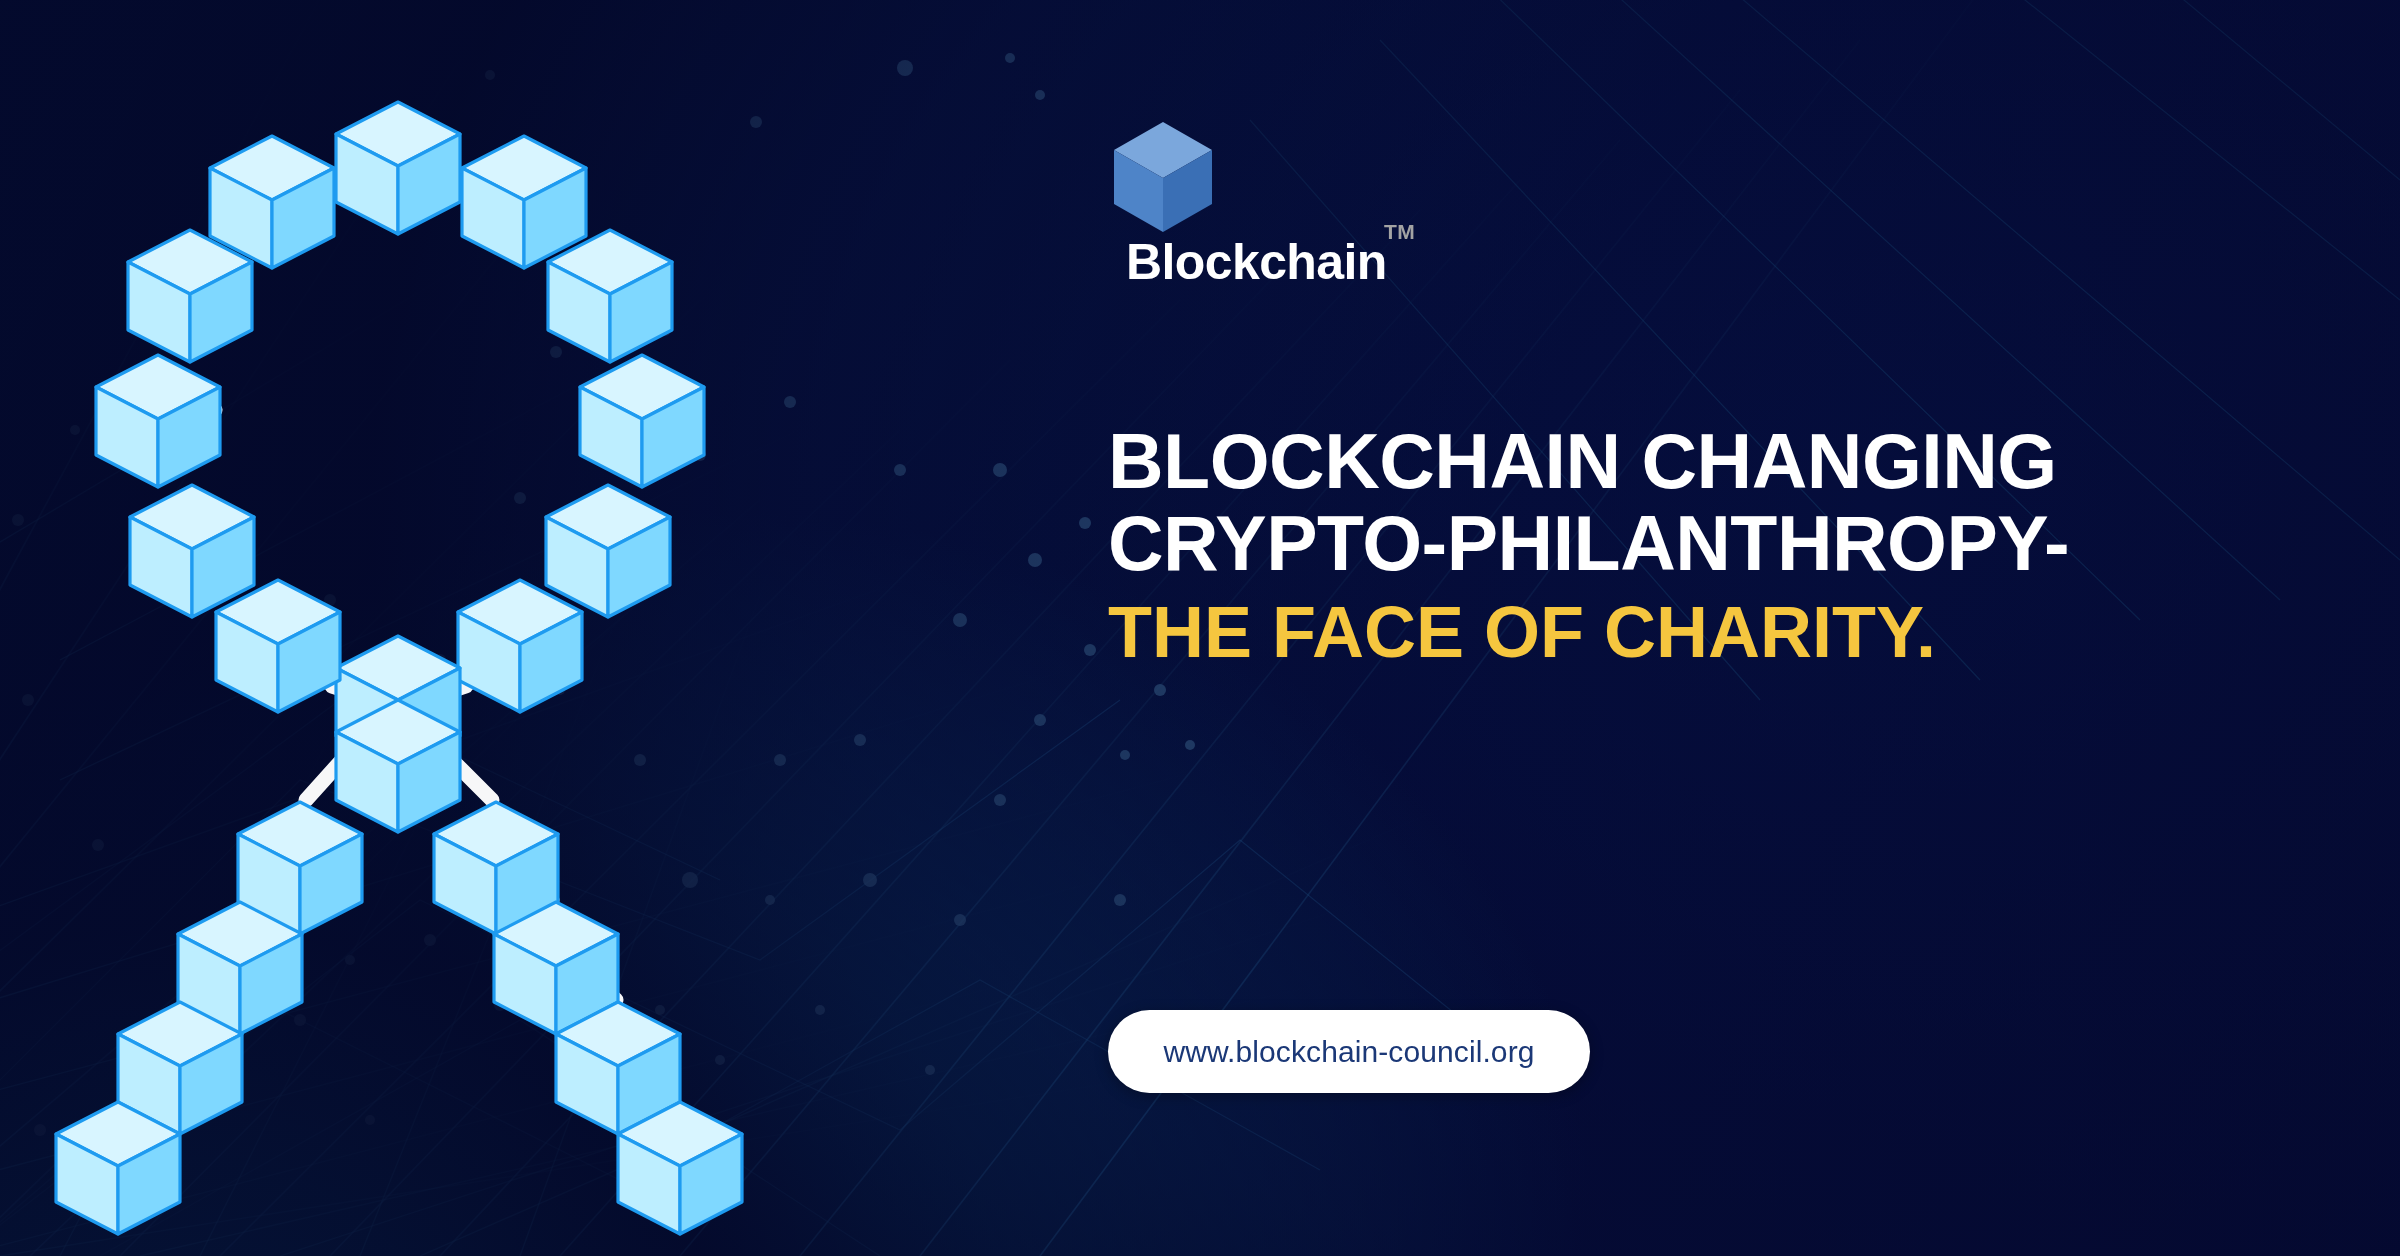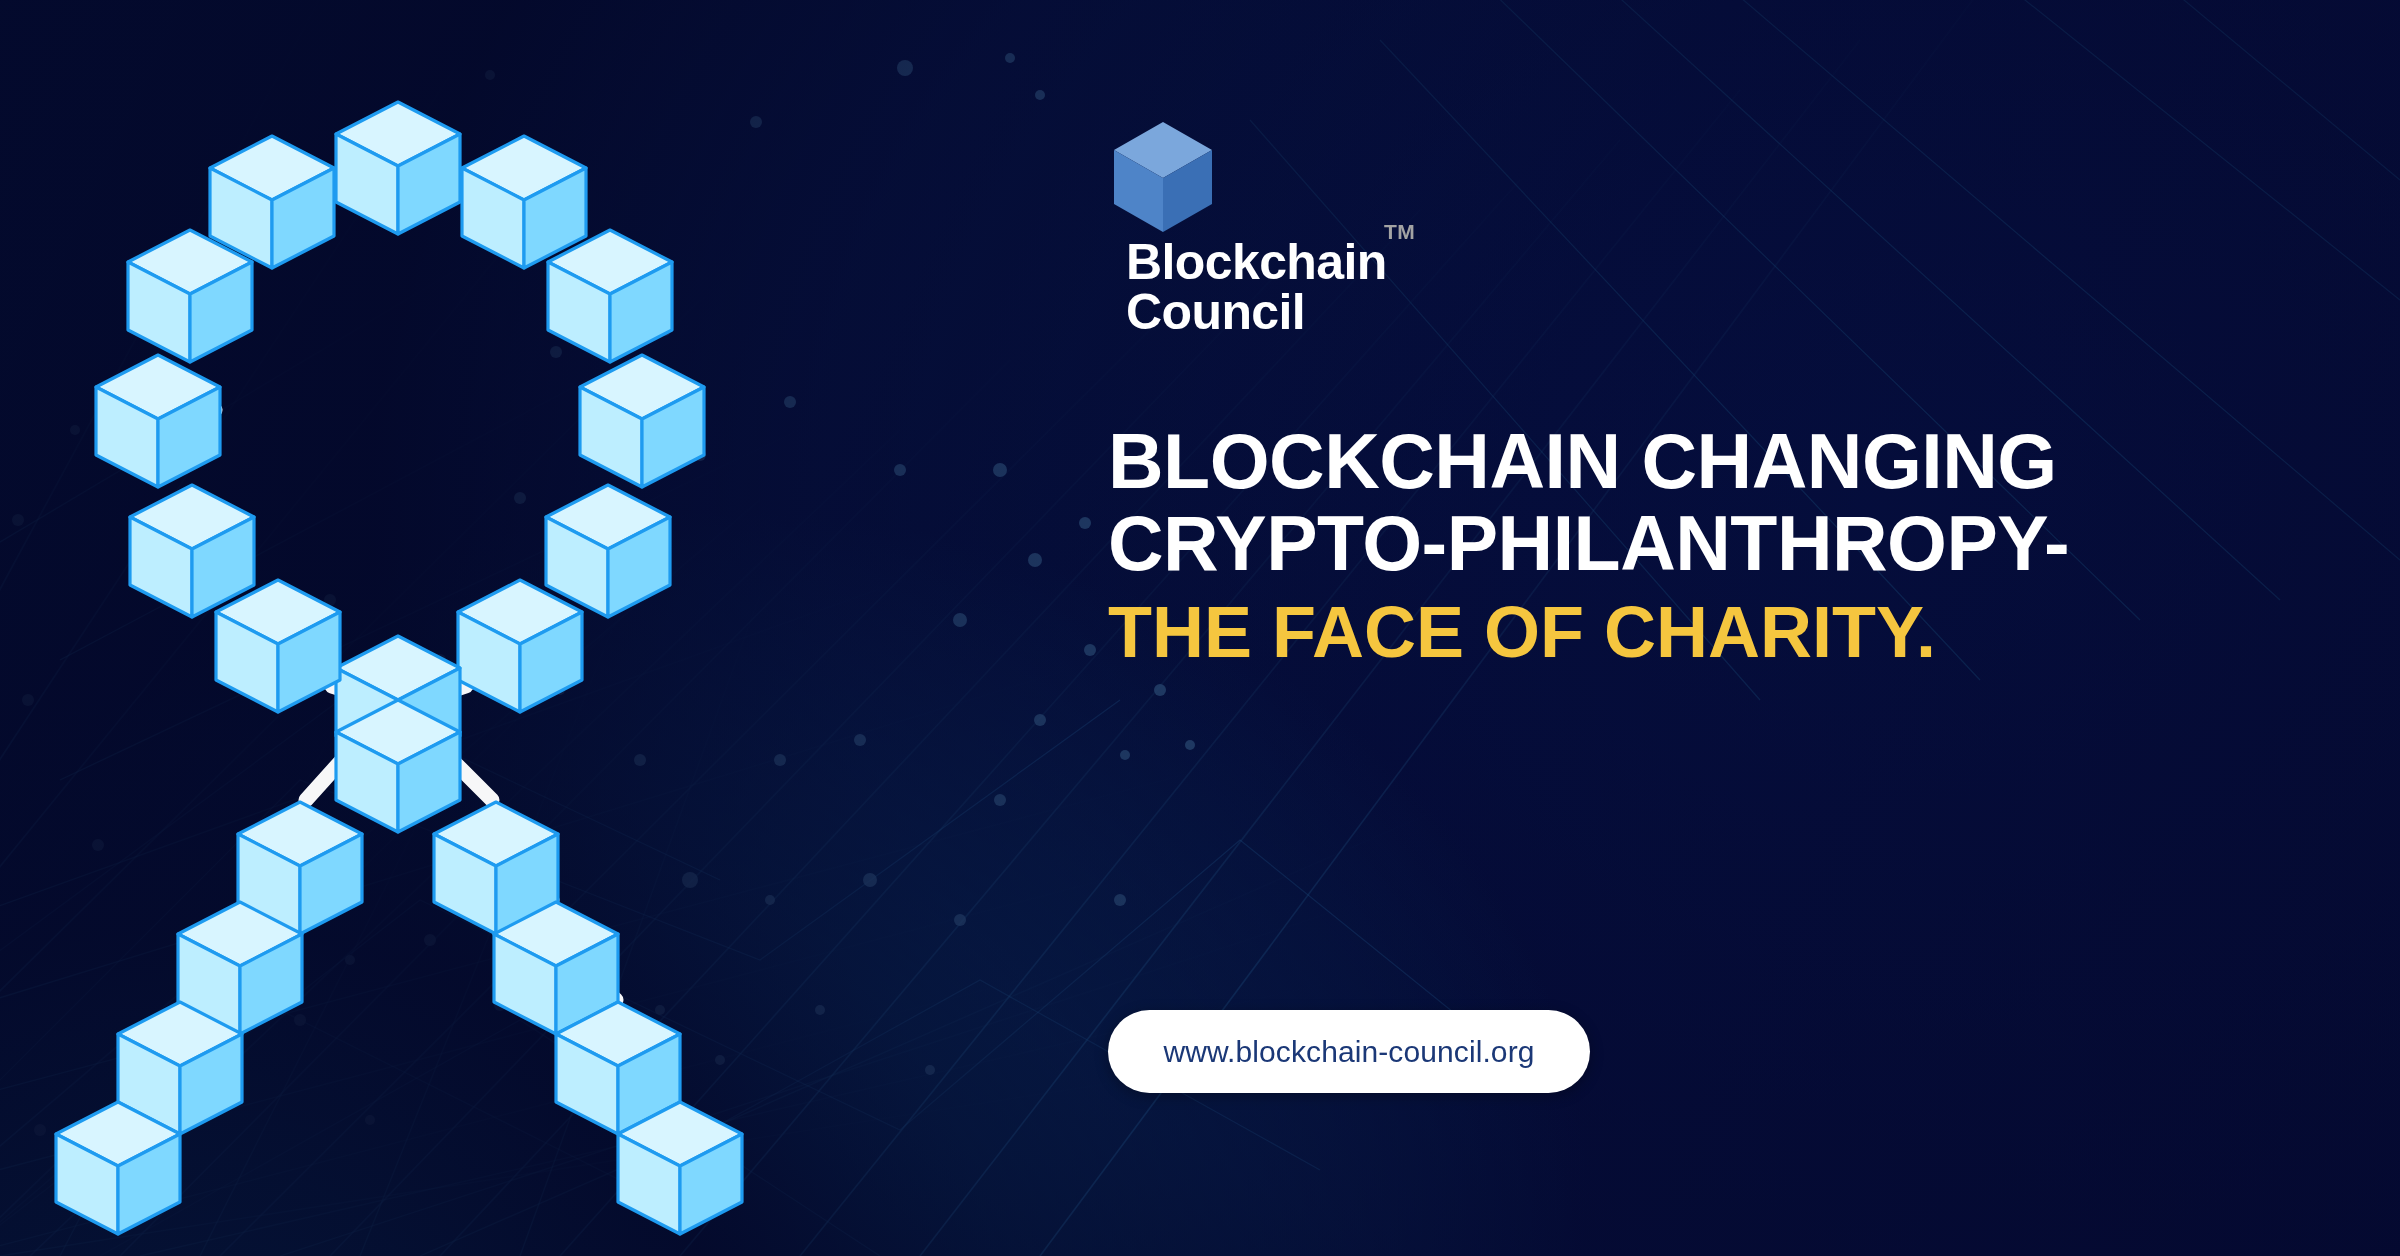--- a/index.html
+++ b/index.html
@@ -316,7 +316,6 @@
       </svg>
       <div class="logo-text">
         <span class="logo-line">Blockchain</span>
-        <span class="logo-line">Council</span>
         <span class="logo-tm">TM</span>
       </div>
     </div>

